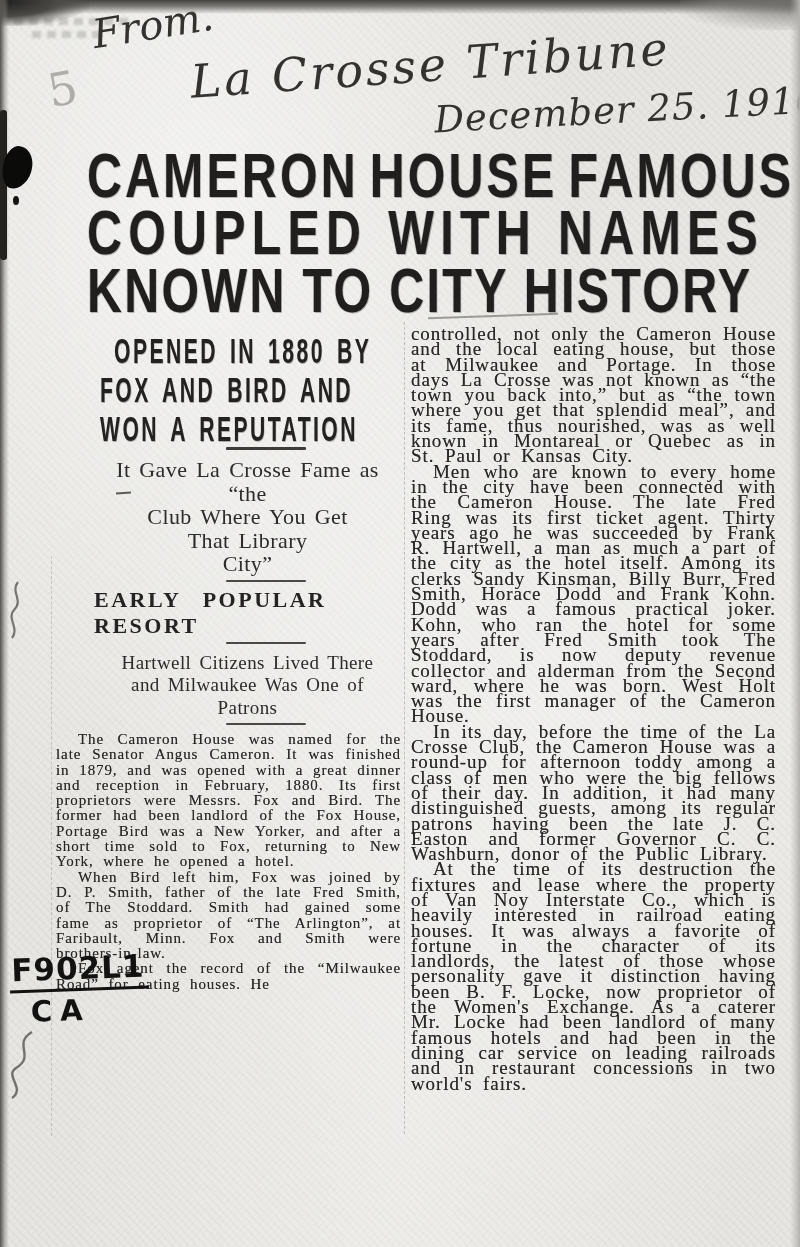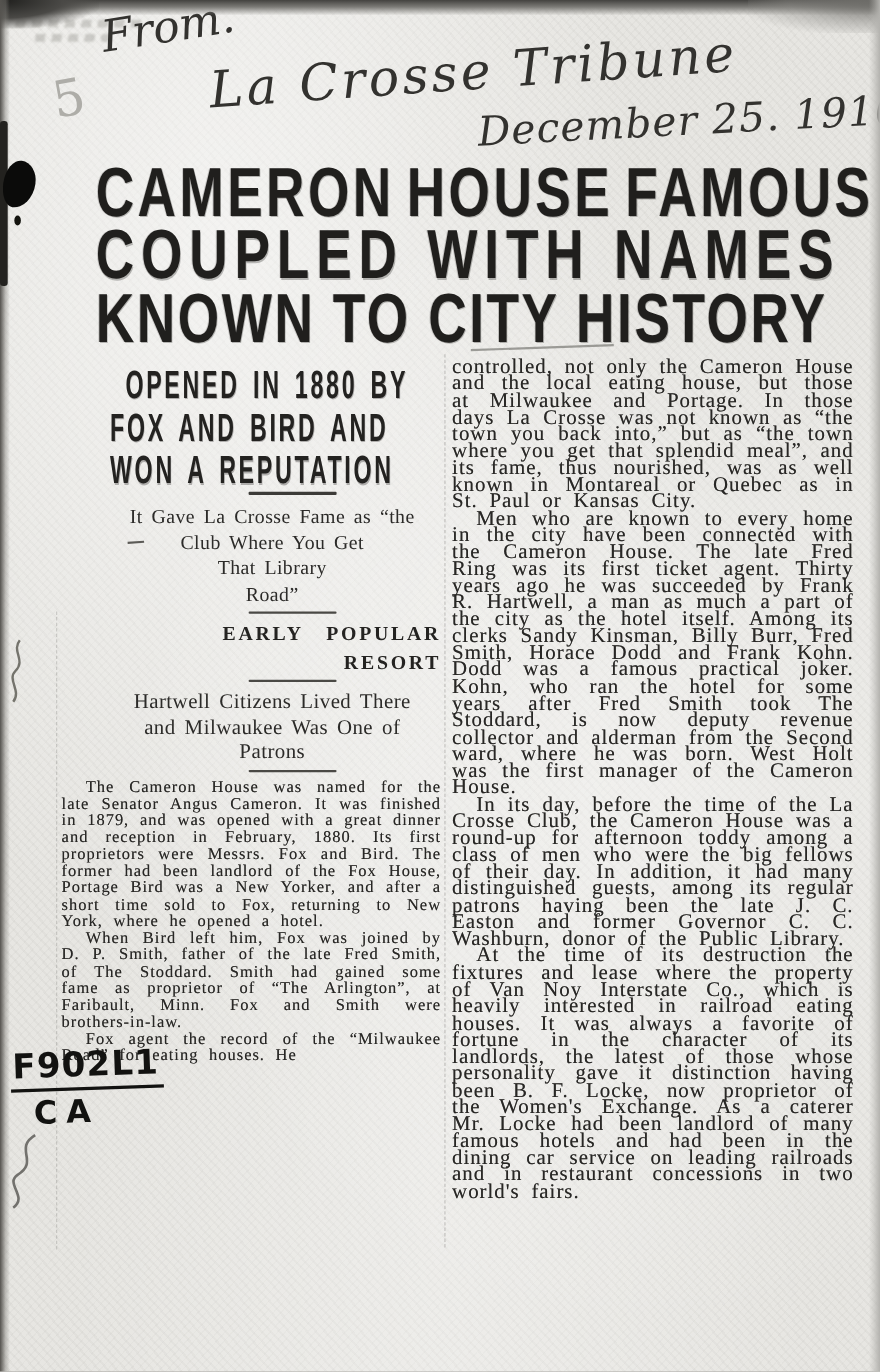--- a/index.html
+++ b/index.html
@@ -58,7 +58,7 @@
   .g-line1{margin-left:14px;}
   .rule{height:3px;background:#3c3b38;width:80px;margin:0 auto;margin-left:170px;border-radius:1px;}
   .rule.r-thin{height:2px;background:#4a4945;}
-  .deck{font-size:18px;line-height:23.5px;text-align:center;color:#2c2b29;padding-left:38px;letter-spacing:0.4px;word-spacing:3px;}
+  .deck{font-size:22px;line-height:23.5px;text-align:center;color:#2c2b29;padding-left:38px;letter-spacing:0.4px;word-spacing:3px;}
   .deck1{margin-top:8px;}
   .deck2{margin-top:8px;font-size:19px;line-height:22.5px;}
   .crosshead{font-weight:700;font-size:18px;line-height:26px;text-align:right;color:#242321;

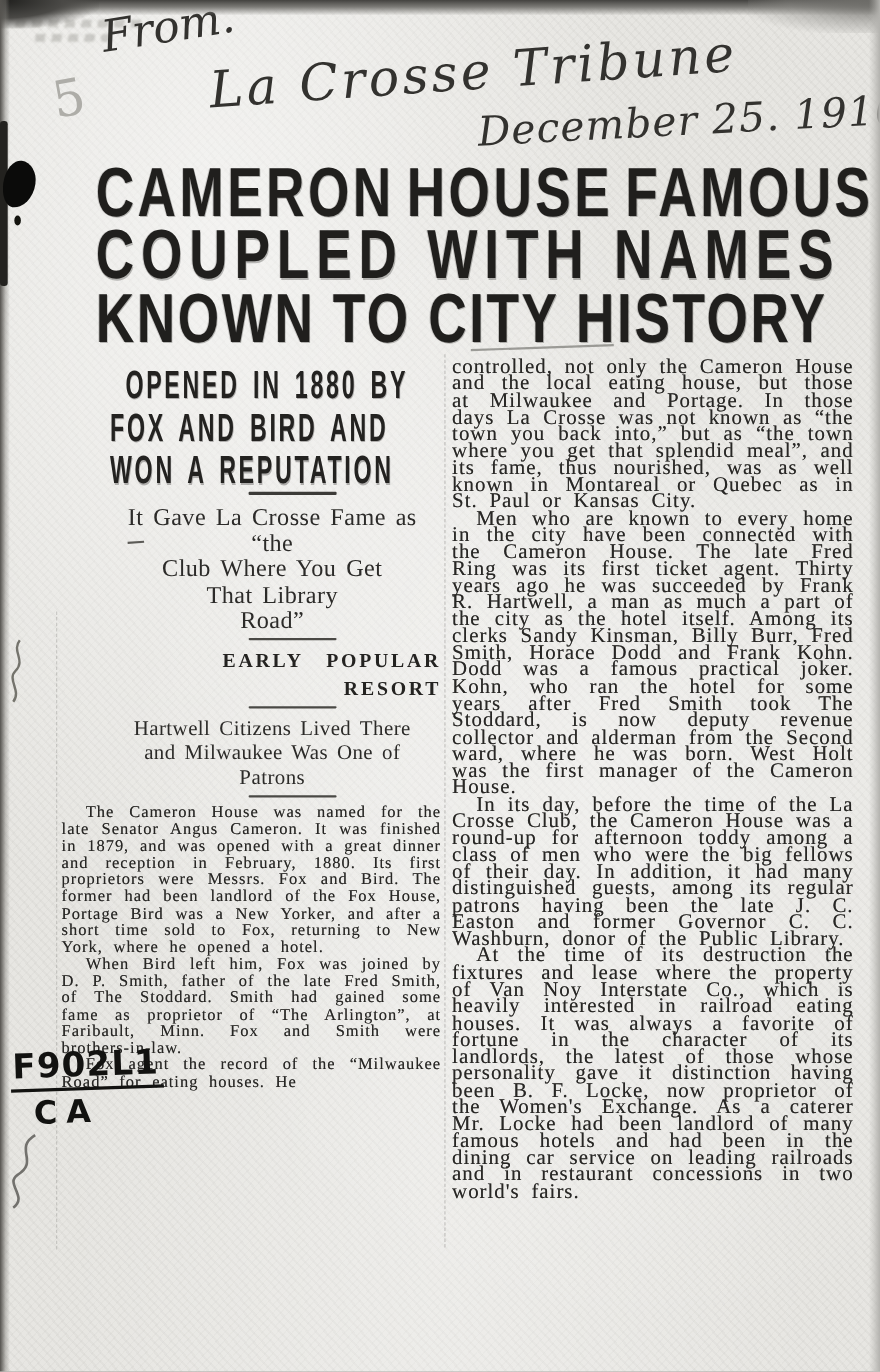--- a/index.html
+++ b/index.html
@@ -138,7 +138,7 @@
       <div>It Gave La Crosse Fame as “the</div>
       <div>Club Where You Get</div>
       <div>That Library</div>
-      <div>Road”</div>
+      <div>City”</div>
     </div>
     <div class="rule r-thin rule2"></div>
     <div class="crosshead">EARLY POPULAR RESORT</div>

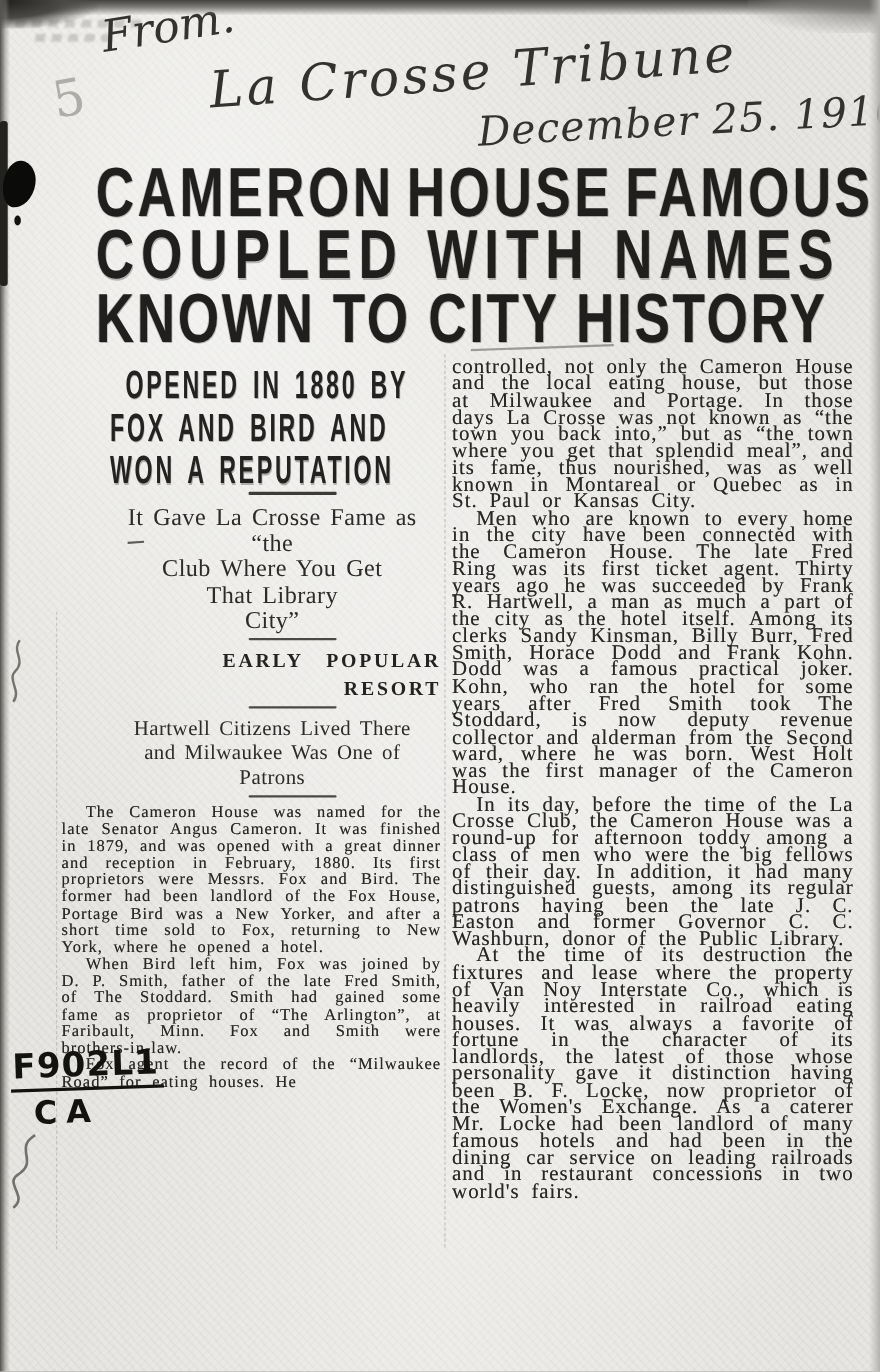--- a/index.html
+++ b/index.html
@@ -61,7 +61,7 @@
   .deck{font-size:22px;line-height:23.5px;text-align:center;color:#2c2b29;padding-left:38px;letter-spacing:0.4px;word-spacing:3px;}
   .deck1{margin-top:8px;}
   .deck2{margin-top:8px;font-size:19px;line-height:22.5px;}
-  .crosshead{font-weight:700;font-size:18px;line-height:26px;text-align:right;color:#242321;
+  .crosshead{font-weight:700;font-size:22px;line-height:26px;text-align:left;color:#242321;
     letter-spacing:2.5px;word-spacing:14px;padding-left:38px;margin-top:5px;}
   .rule2{margin-top:4px;}
   .rule3{margin-top:3px;}

